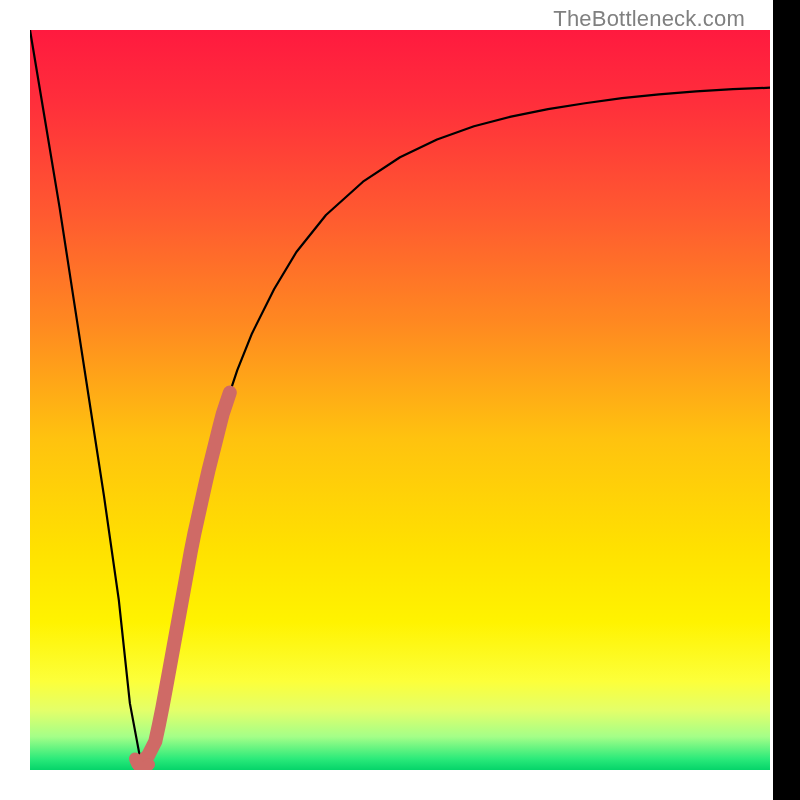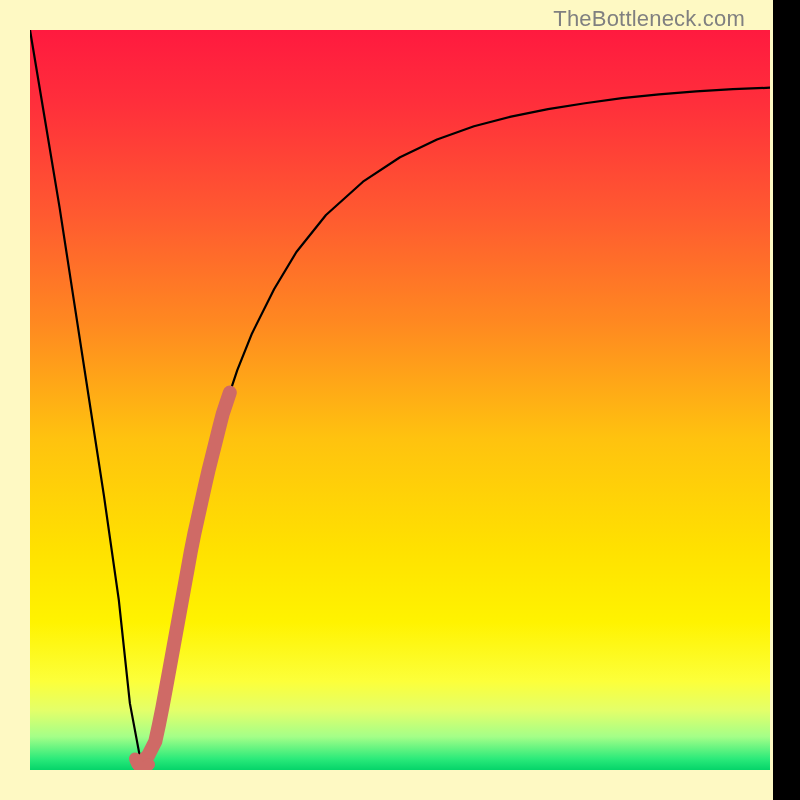--- a/index.html
+++ b/index.html
@@ -15,7 +15,7 @@
     position: relative;
     width: 773px;
     height: 800px;
-    background: #fef9c3;
+    background: #ffffff;
   }
   .plot {
     position: absolute;

